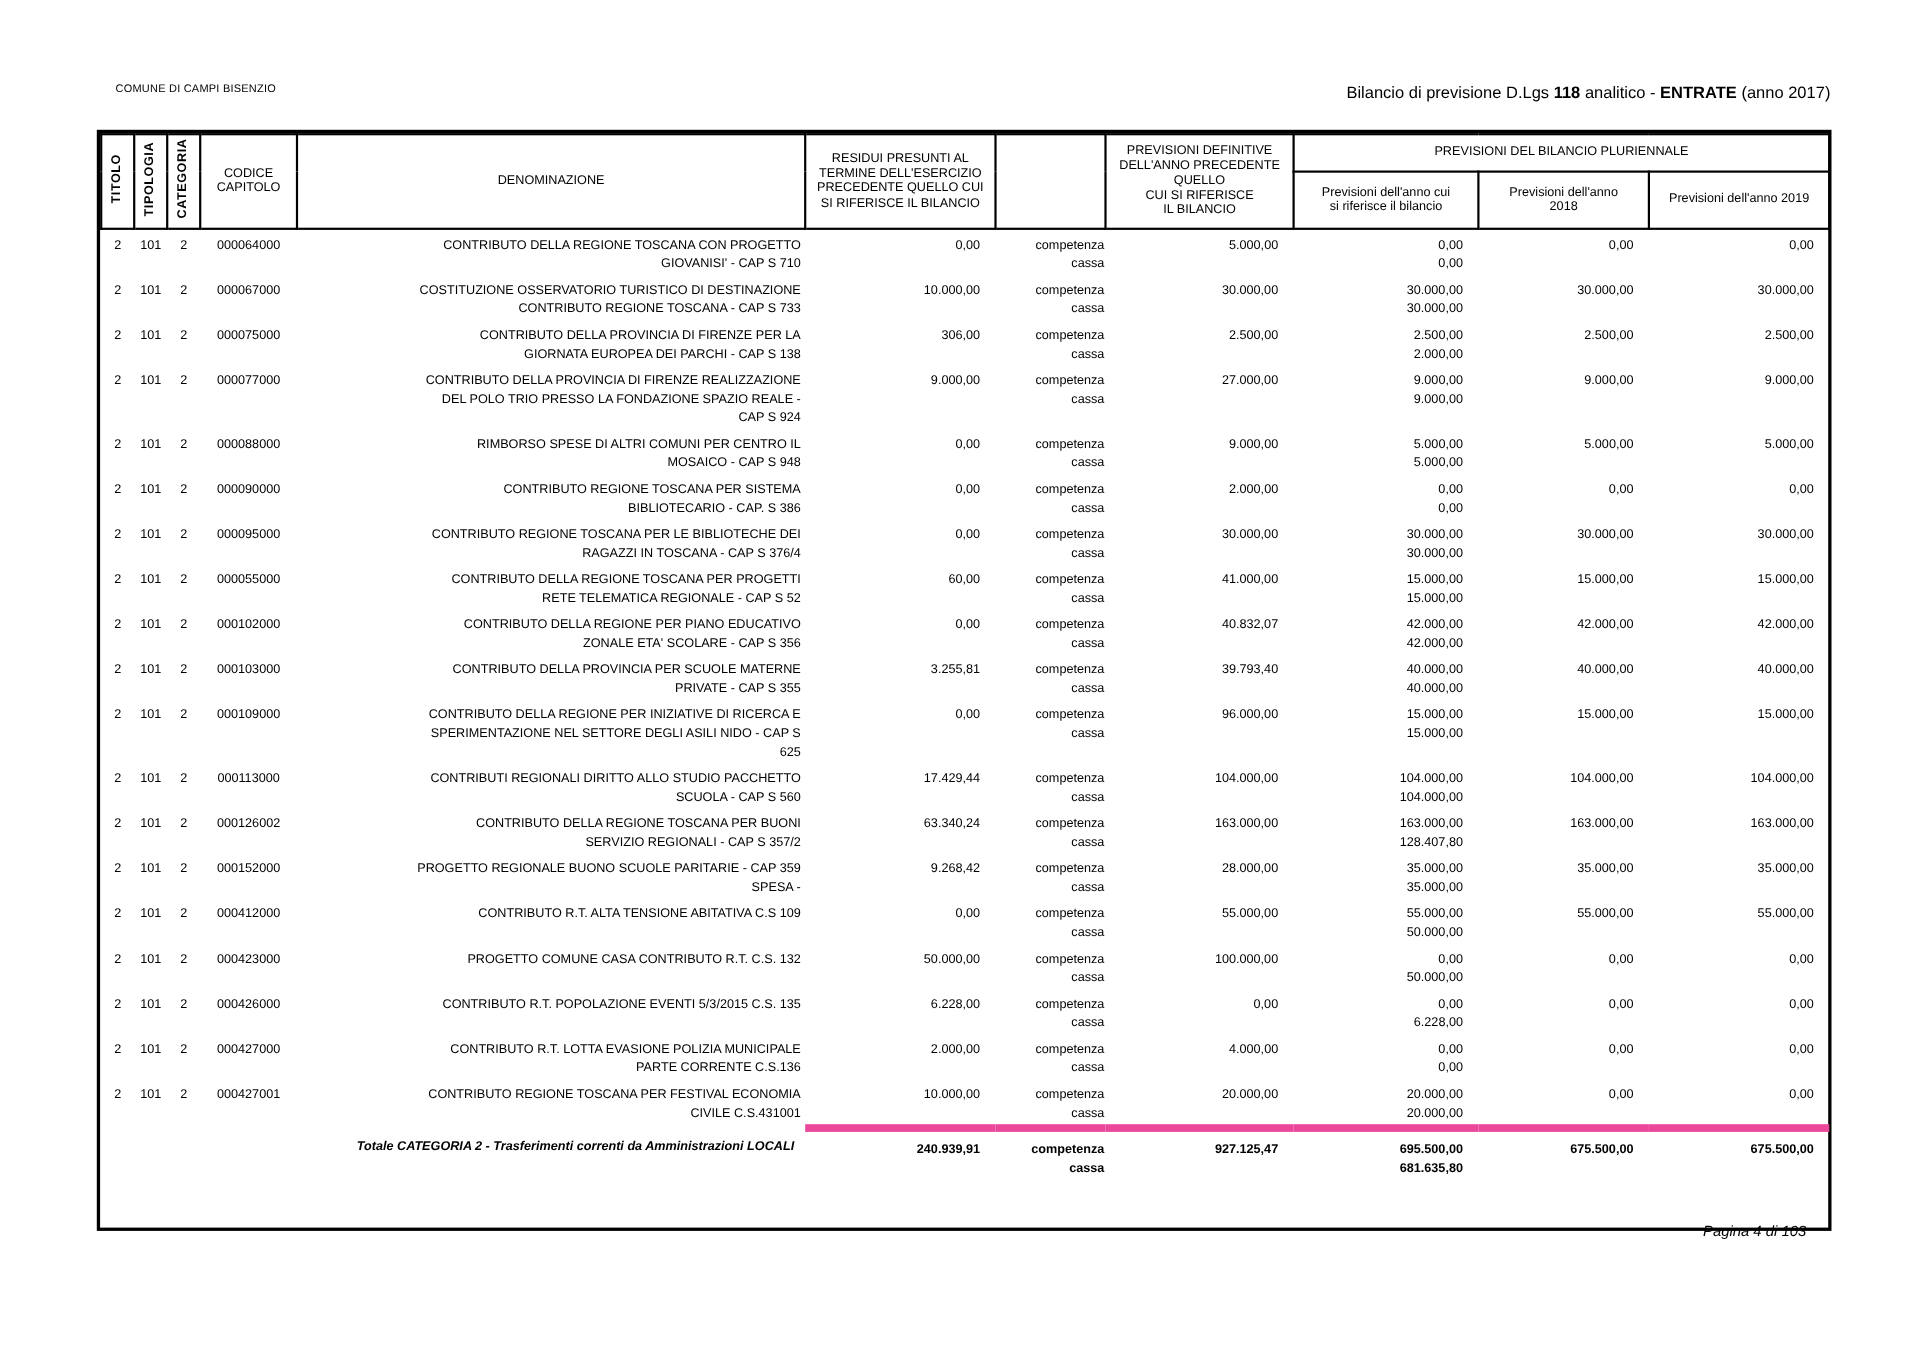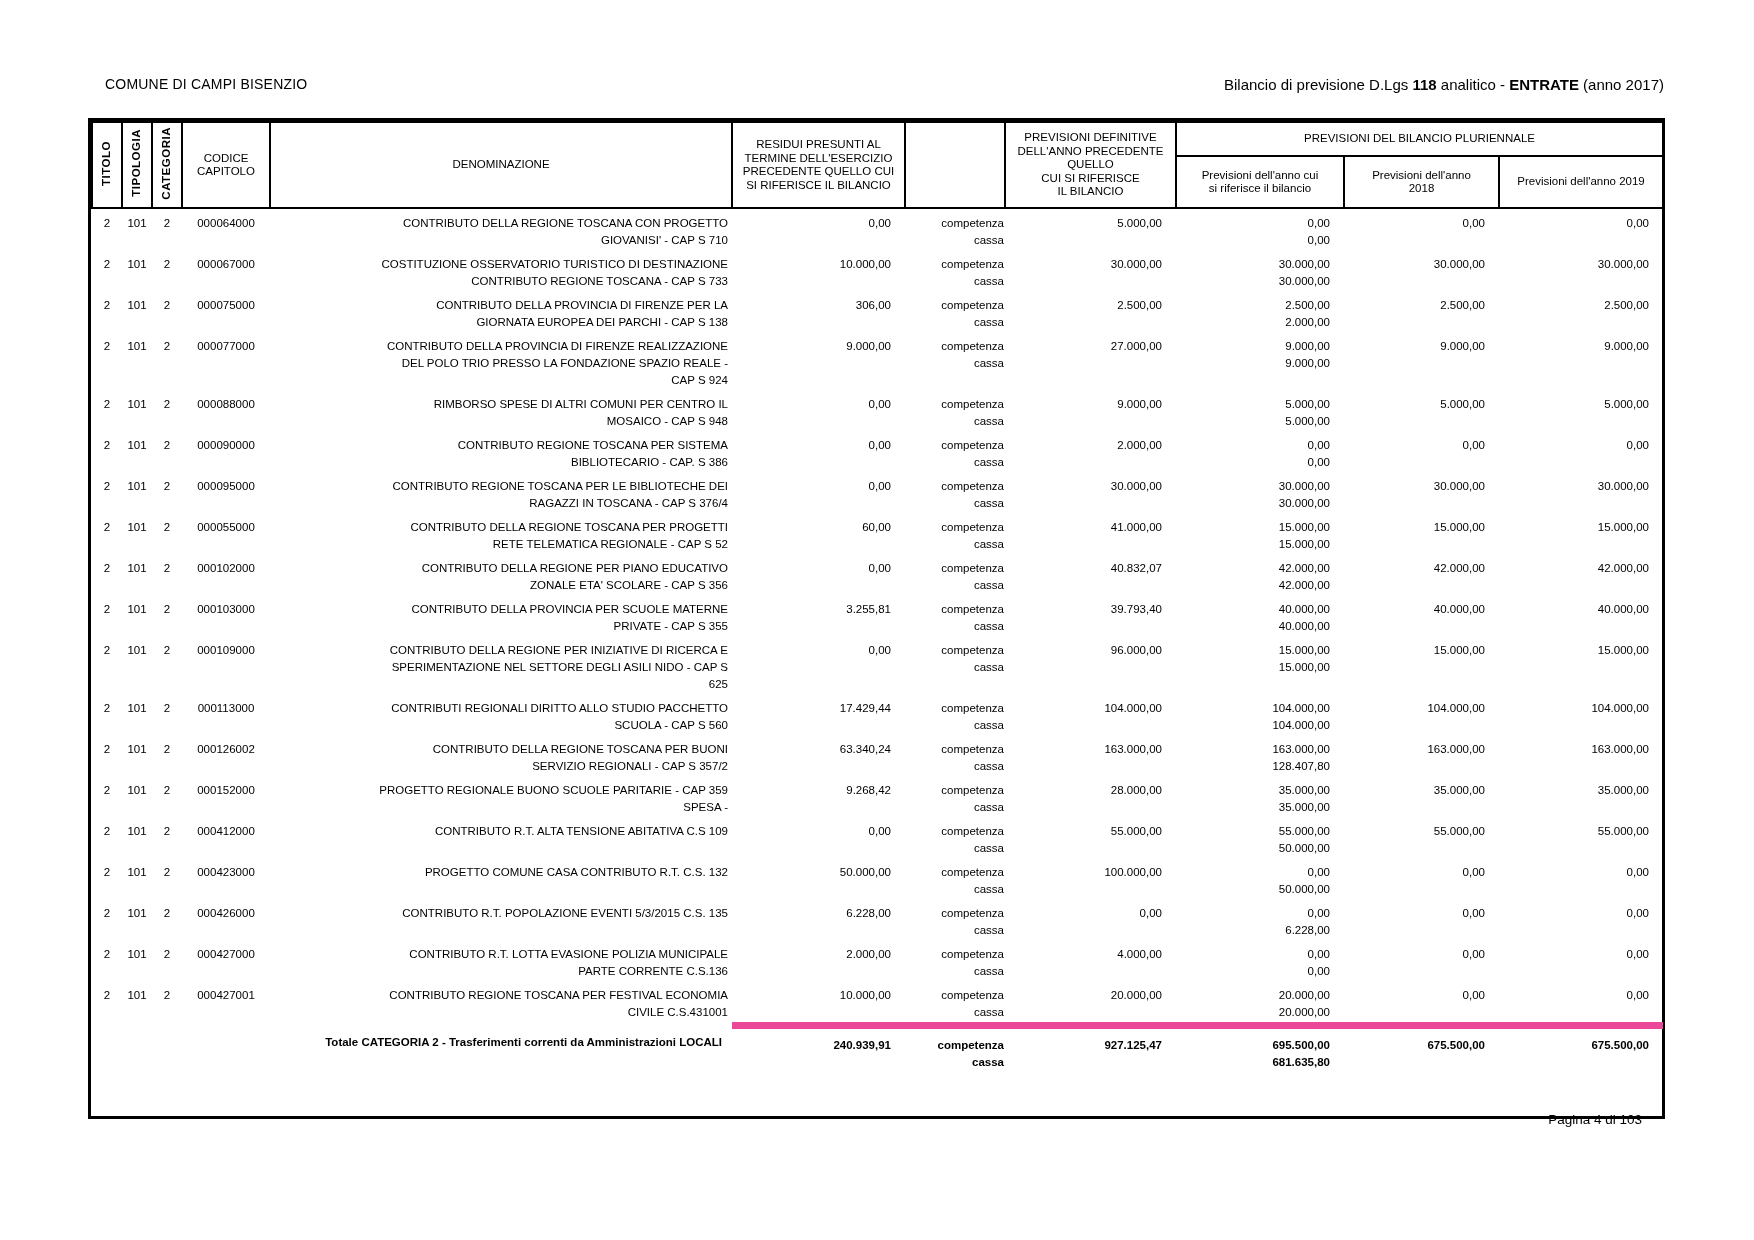--- a/index.html
+++ b/index.html
@@ -9,7 +9,7 @@
     font-family:"Liberation Sans", sans-serif;
     overflow:hidden;
   }
-  .hdr-left  { position:absolute; left:105px; top:76px; font-size:14px; letter-spacing:0.2px; }
+  .hdr-left  { position:absolute; left:105px; top:76px; font-size:10px; letter-spacing:0.2px; }
   .hdr-right { position:absolute; right:90px; top:76px; font-size:15px; }
   .tablewrap {
     position:absolute; left:88px; top:118px; width:1577px;

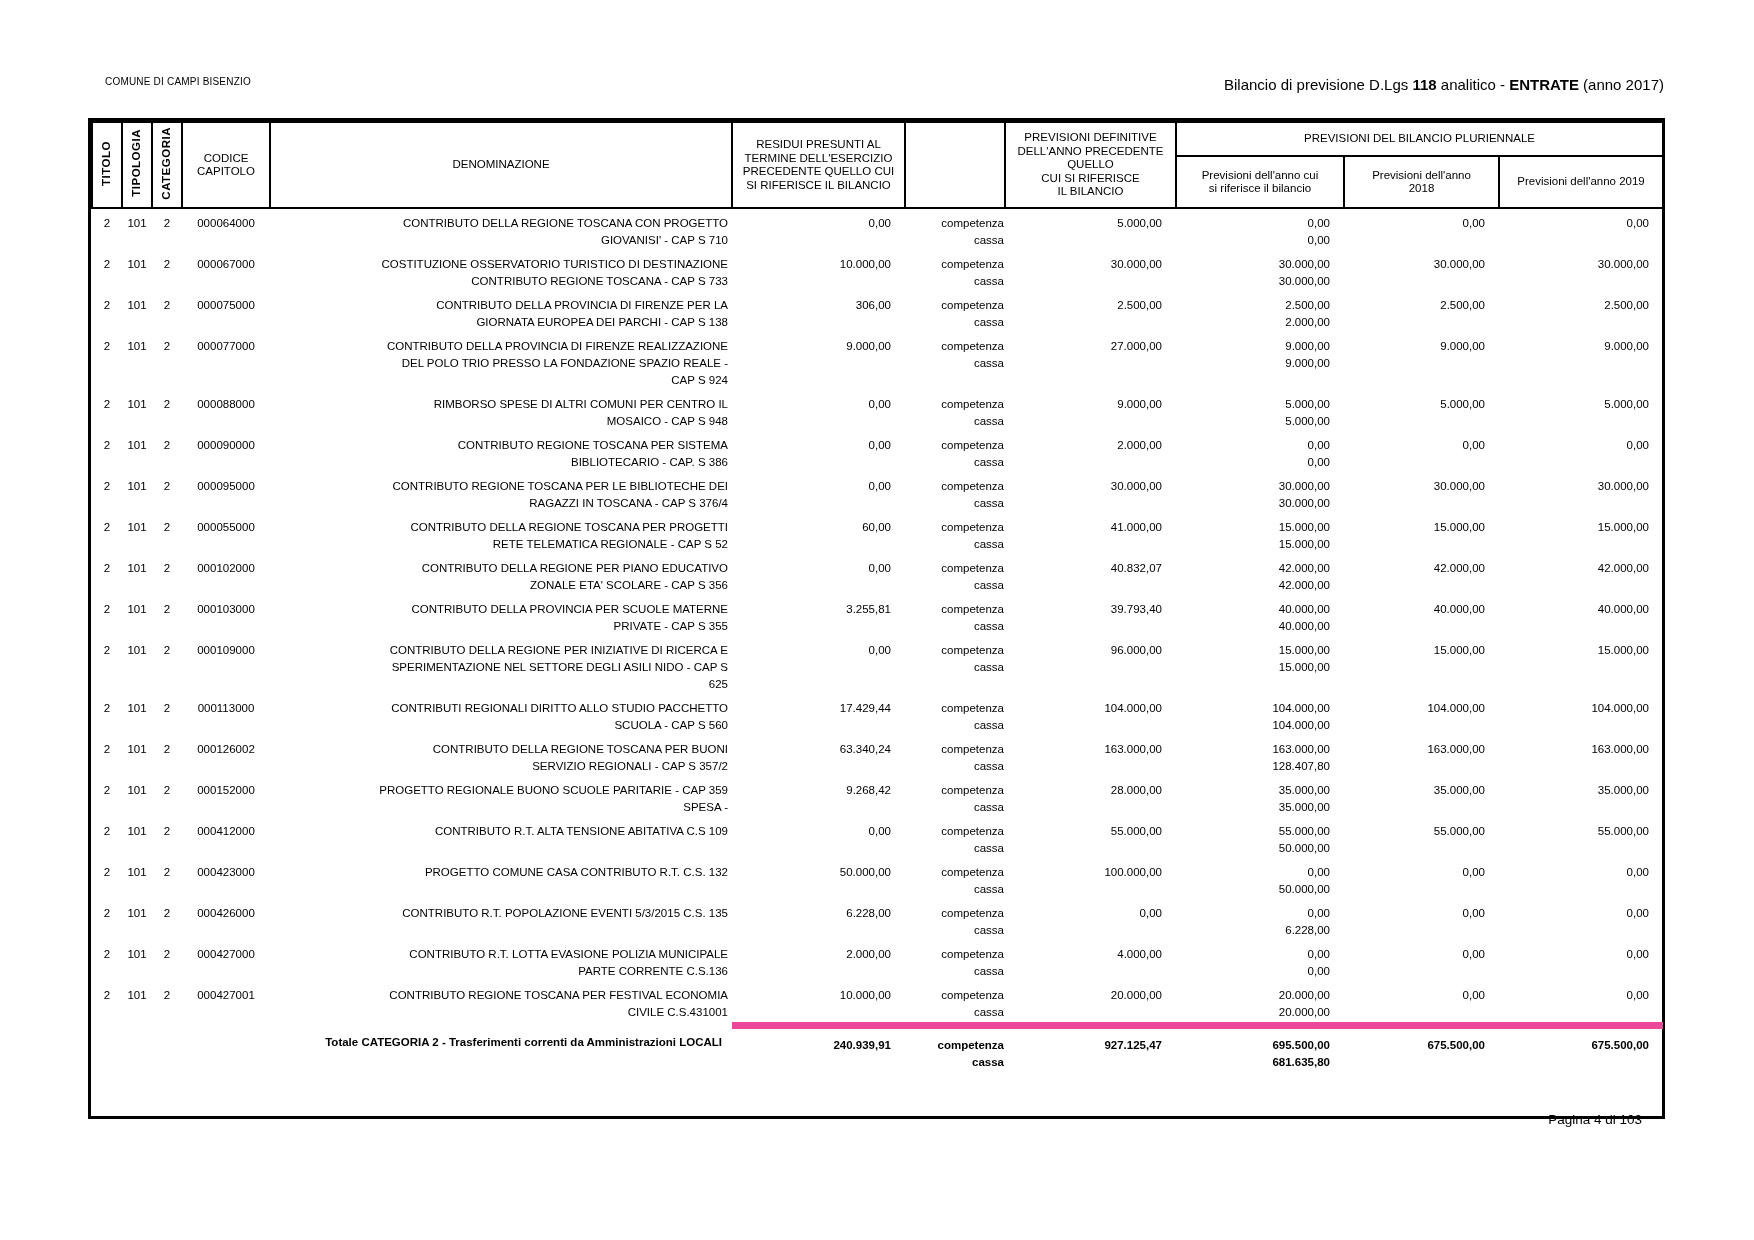--- a/index.html
+++ b/index.html
@@ -42,7 +42,7 @@
   tr.total-row td { font-weight:bold; }
   tr.total-row .t-line { border-top:7px solid #ec4899; }
   tr.total-row td { padding-top:8px; }
-  .t-label { text-align:right; padding-right:10px;margin-left:27px; }
+  .t-label { font-style:italic; text-align:right; padding-right:10px;margin-left:27px; }
 
   .footer {
     position:absolute; right:112px; top:1112px;

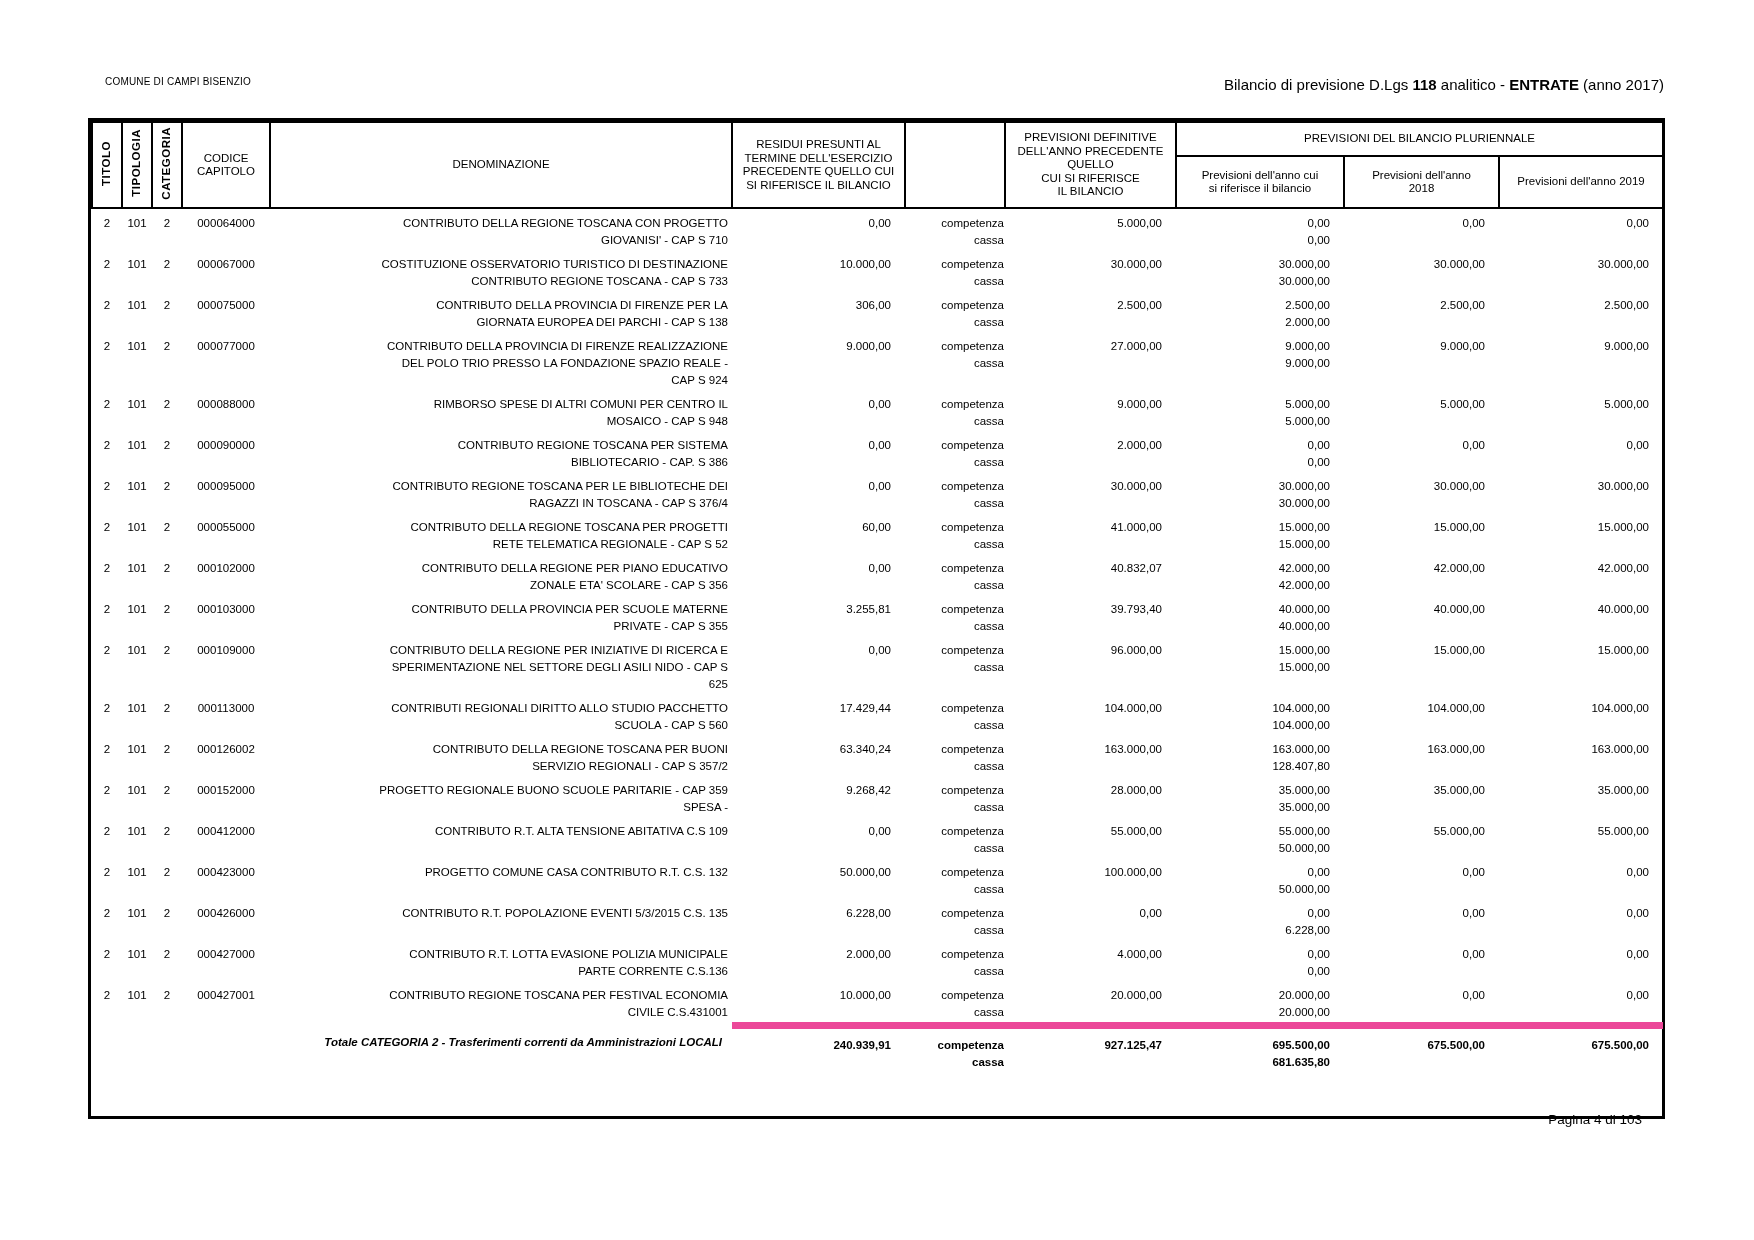--- a/index.html
+++ b/index.html
@@ -46,7 +46,7 @@
 
   .footer {
     position:absolute; right:112px; top:1112px;
-    font-size:13.5px;margin-left:48px;
+    font-style:italic; font-size:13.5px;margin-left:48px;
   }
 </style>
 </head>

